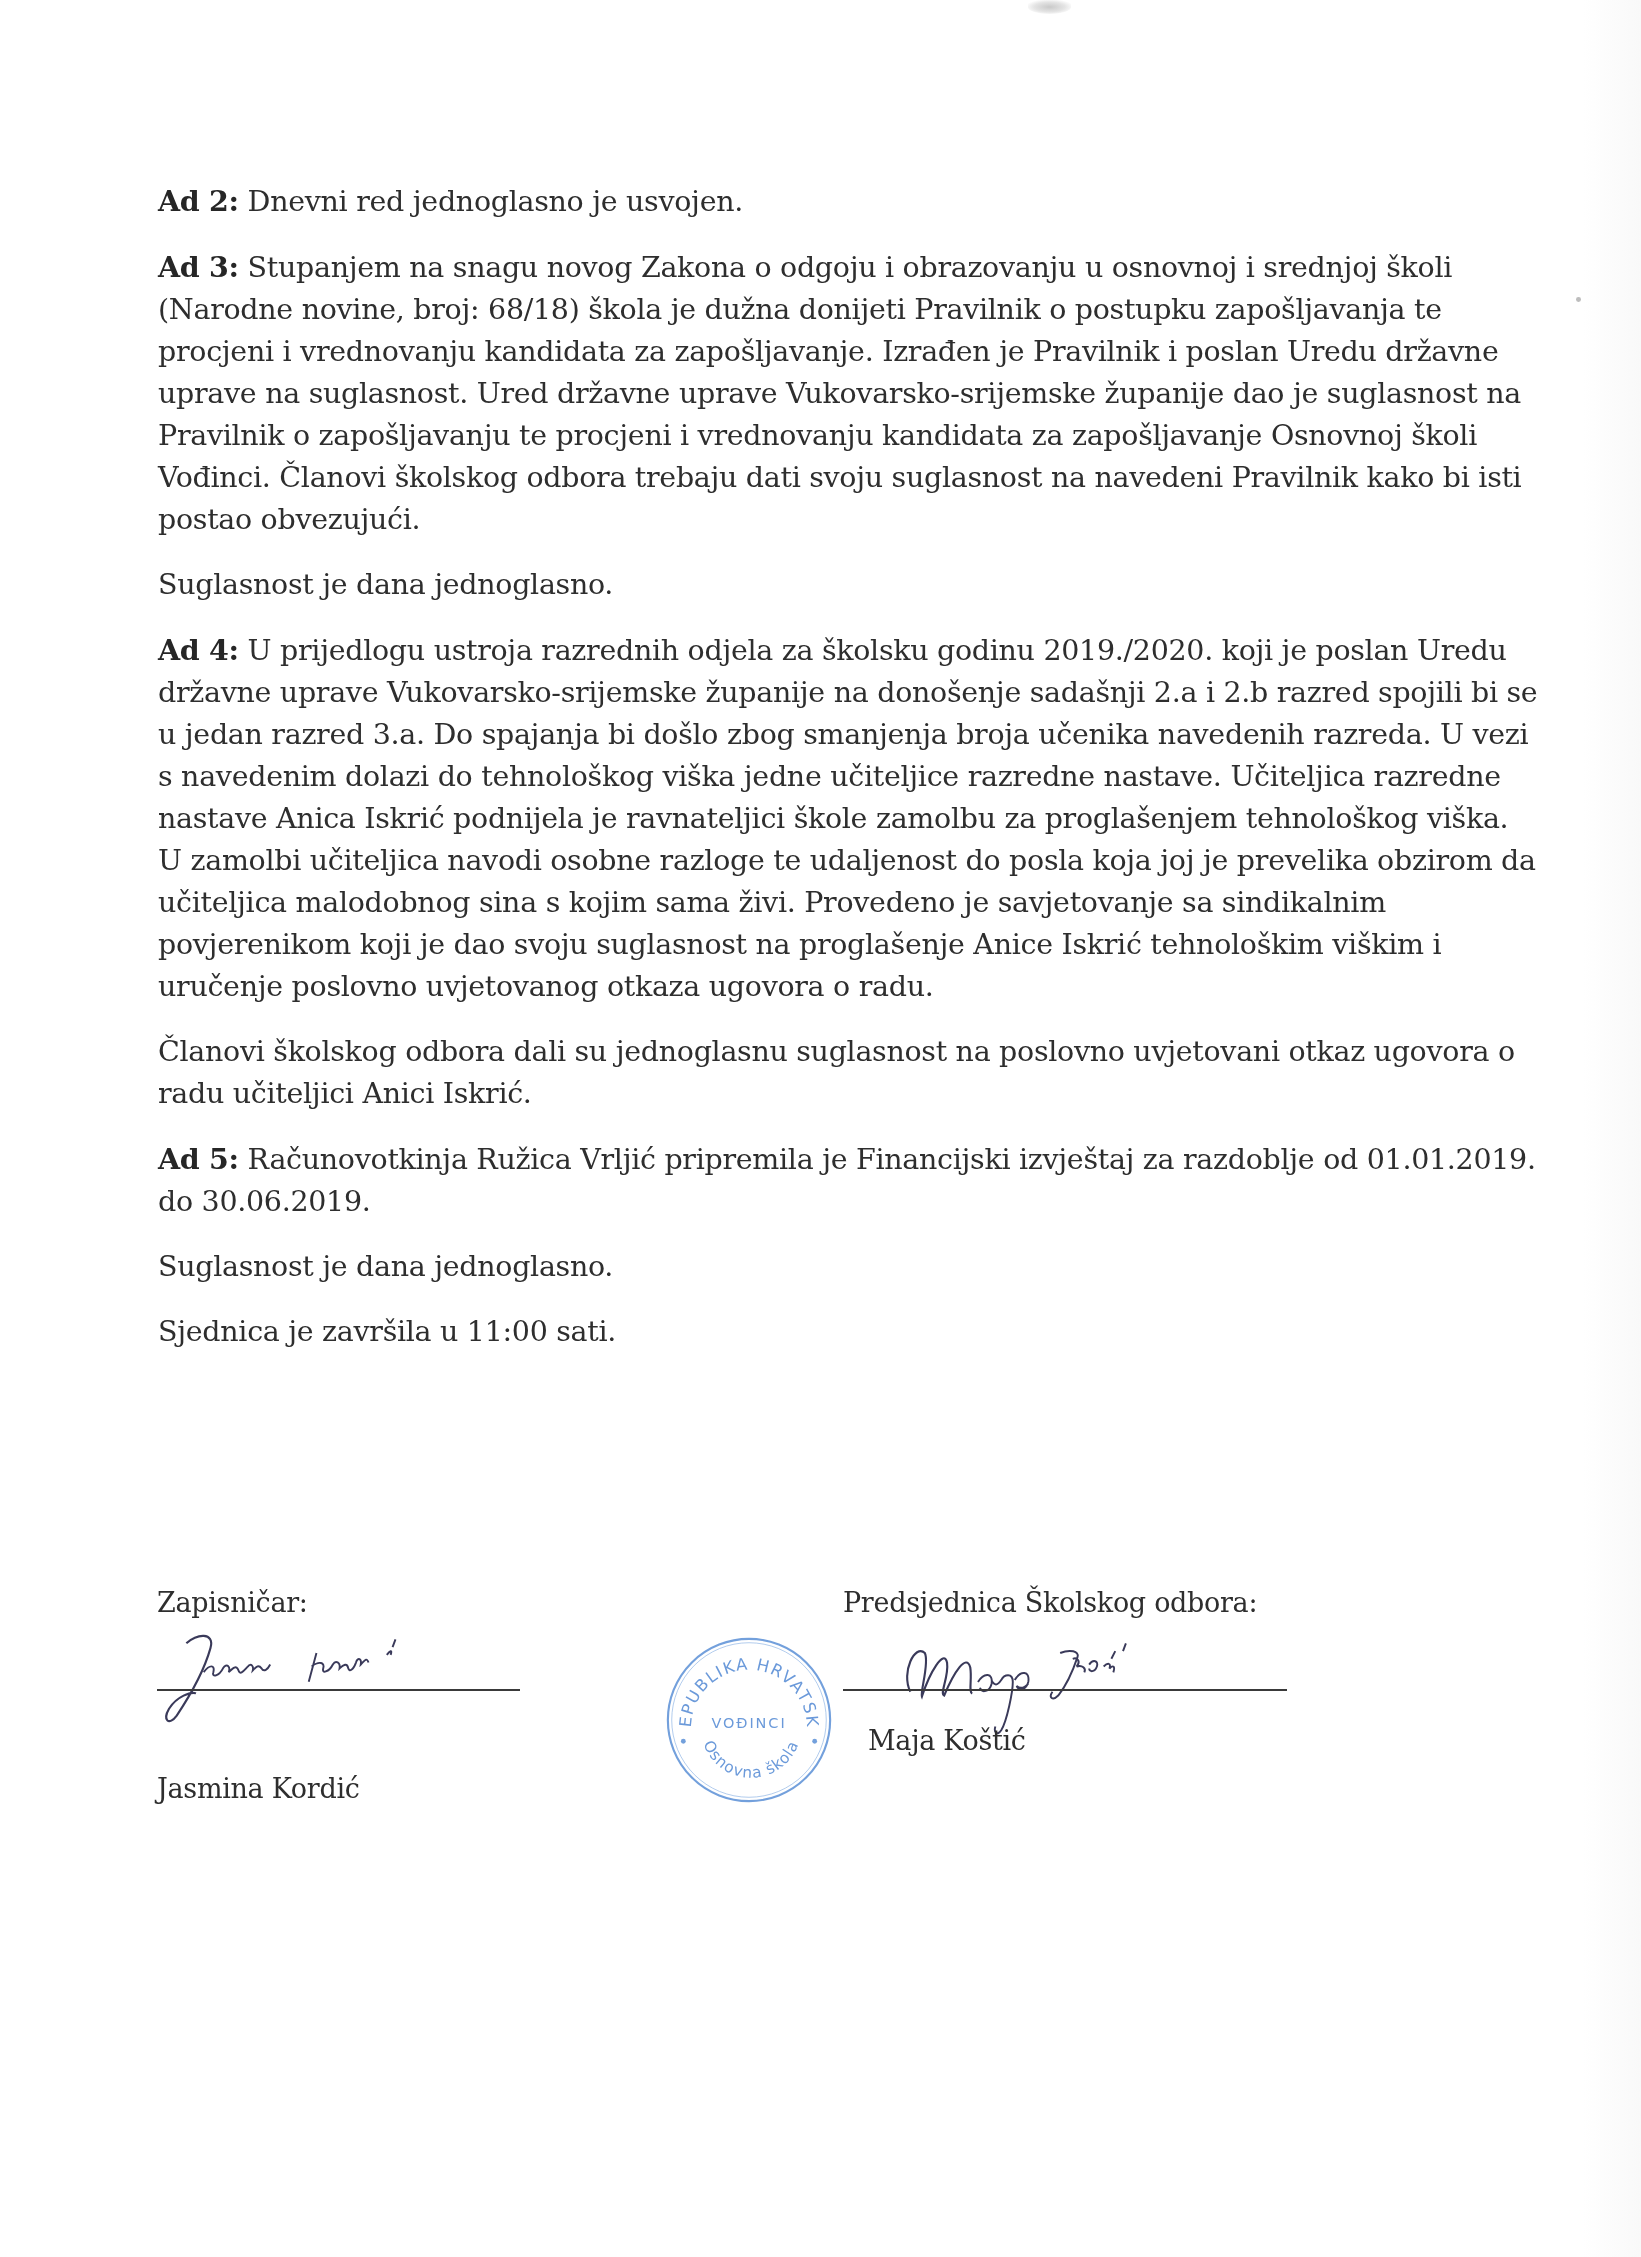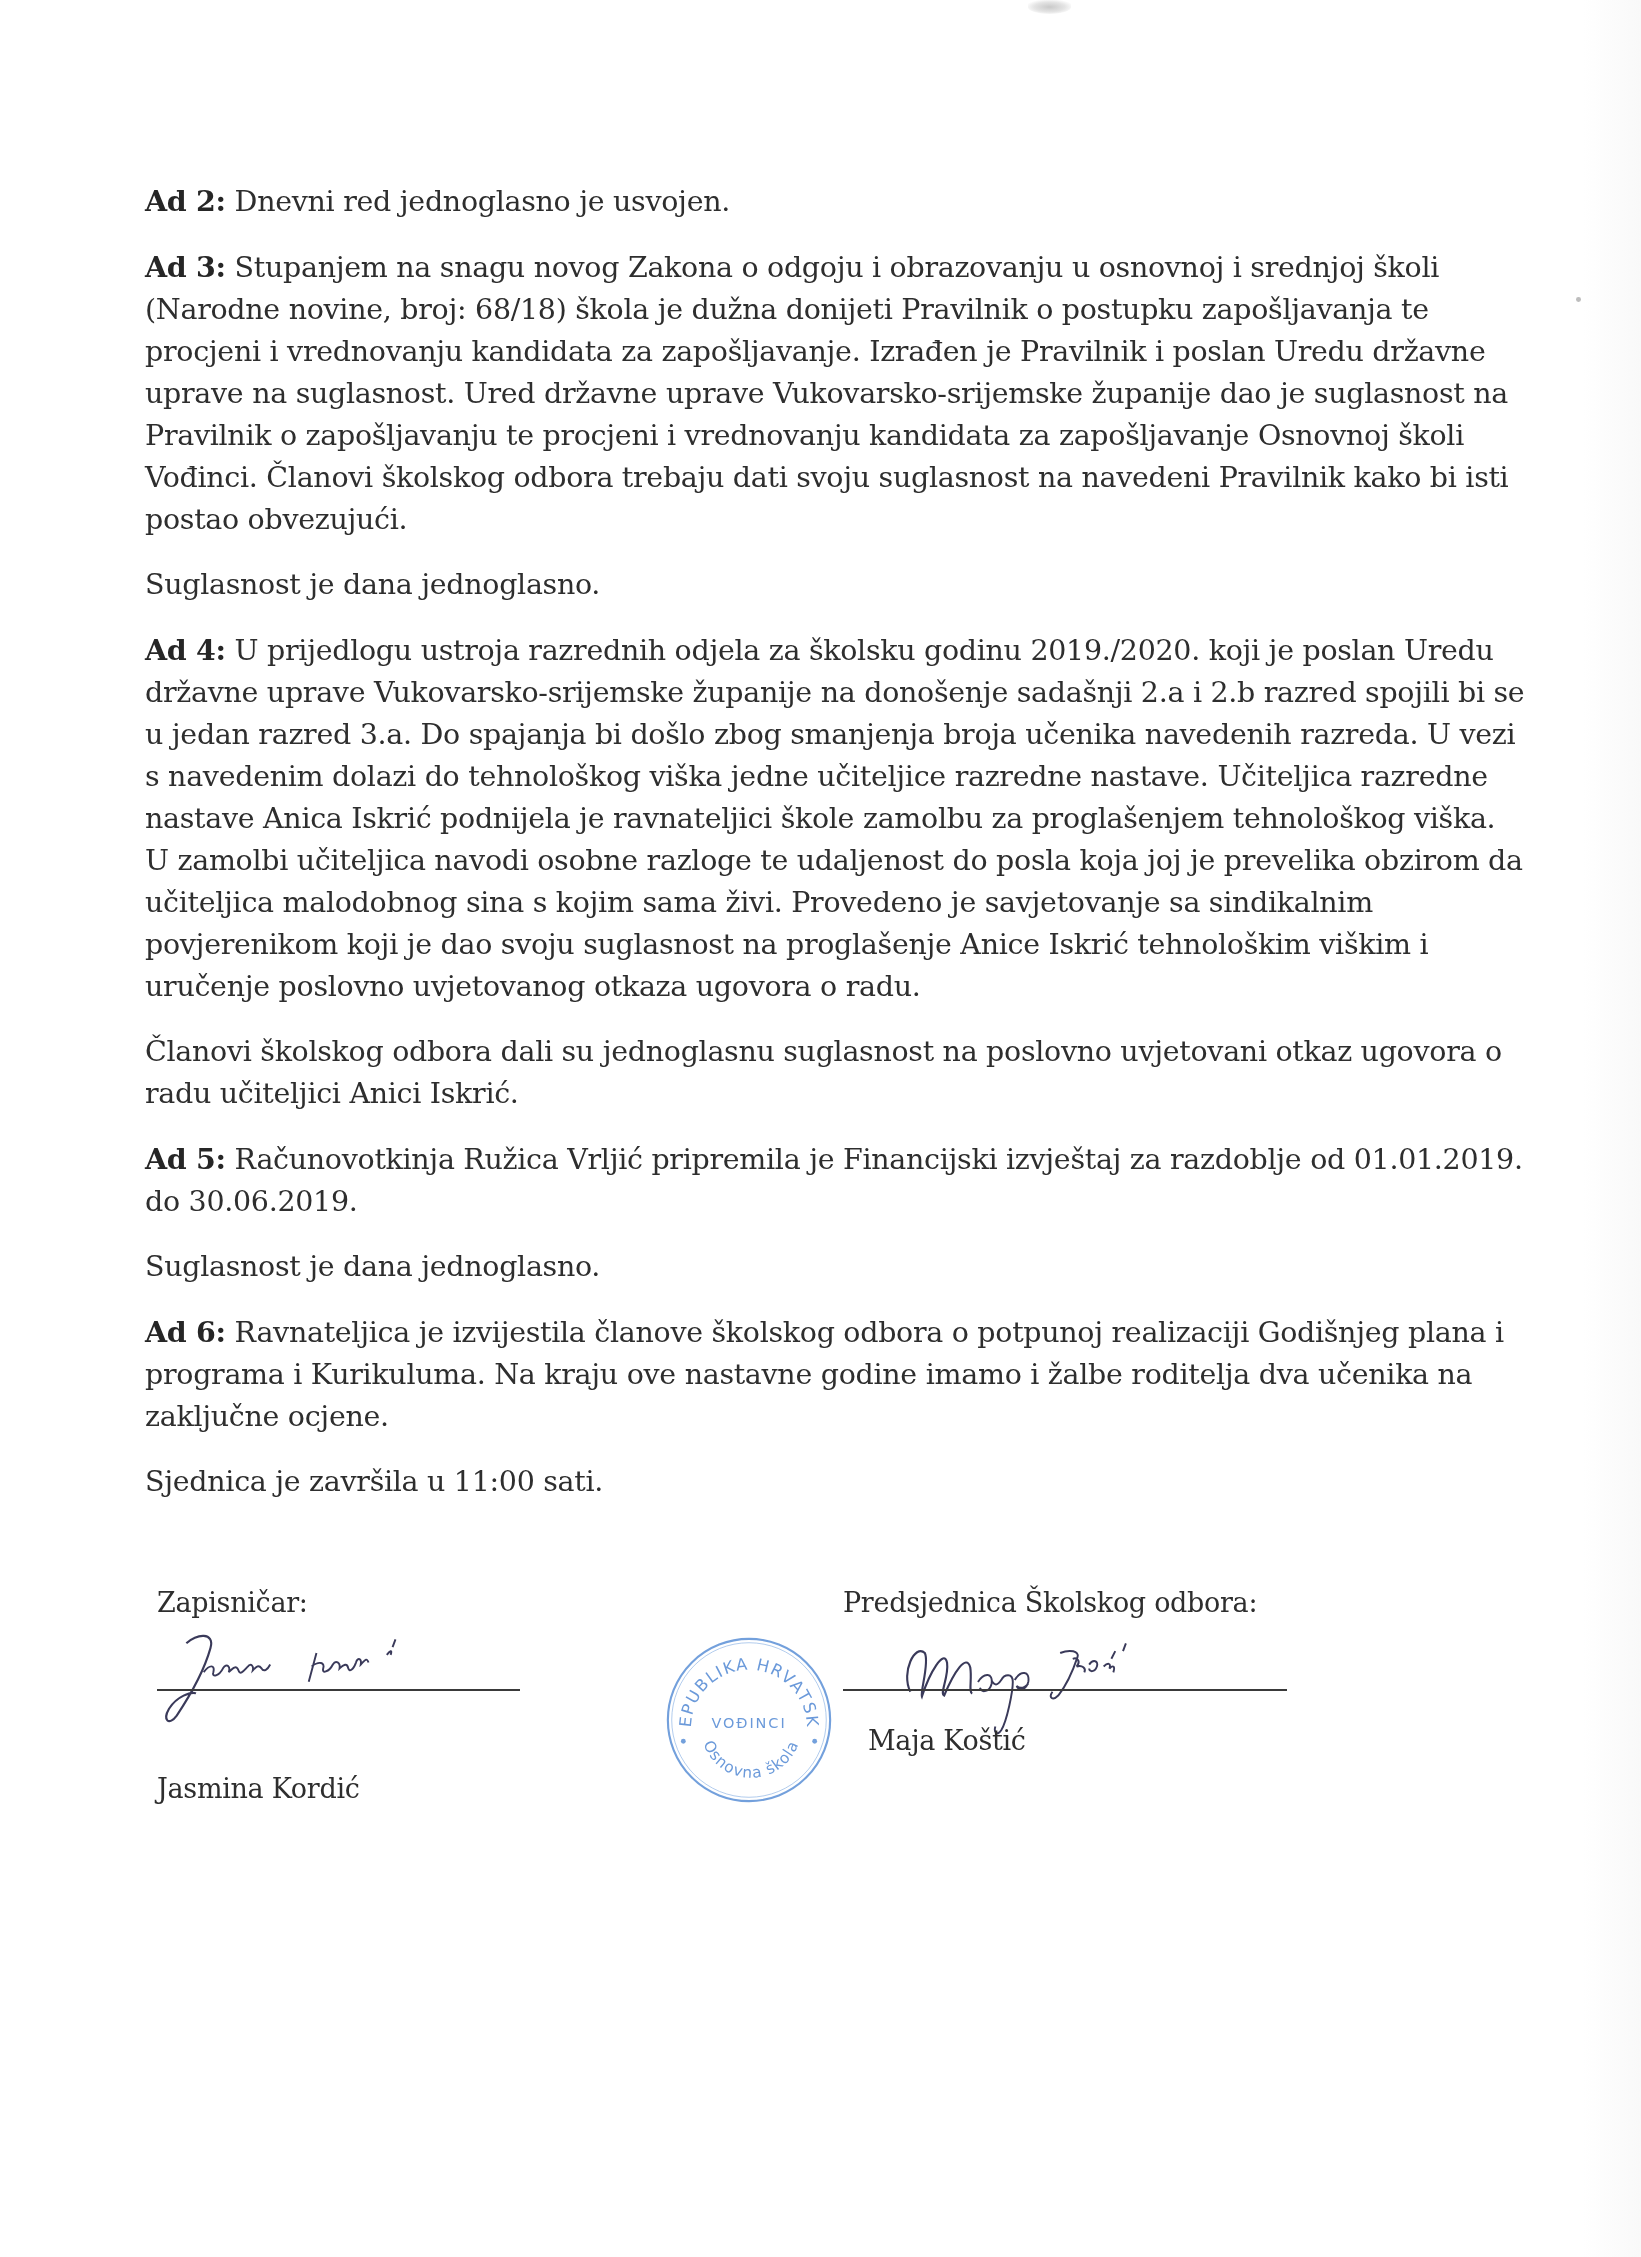--- a/index.html
+++ b/index.html
@@ -43,7 +43,7 @@
     }
     .body-text {
       position: absolute;
-      left: 145px;
+      left: 158px;
       top: 180px;
       width: 1381px;
       font-size: 28.5px;

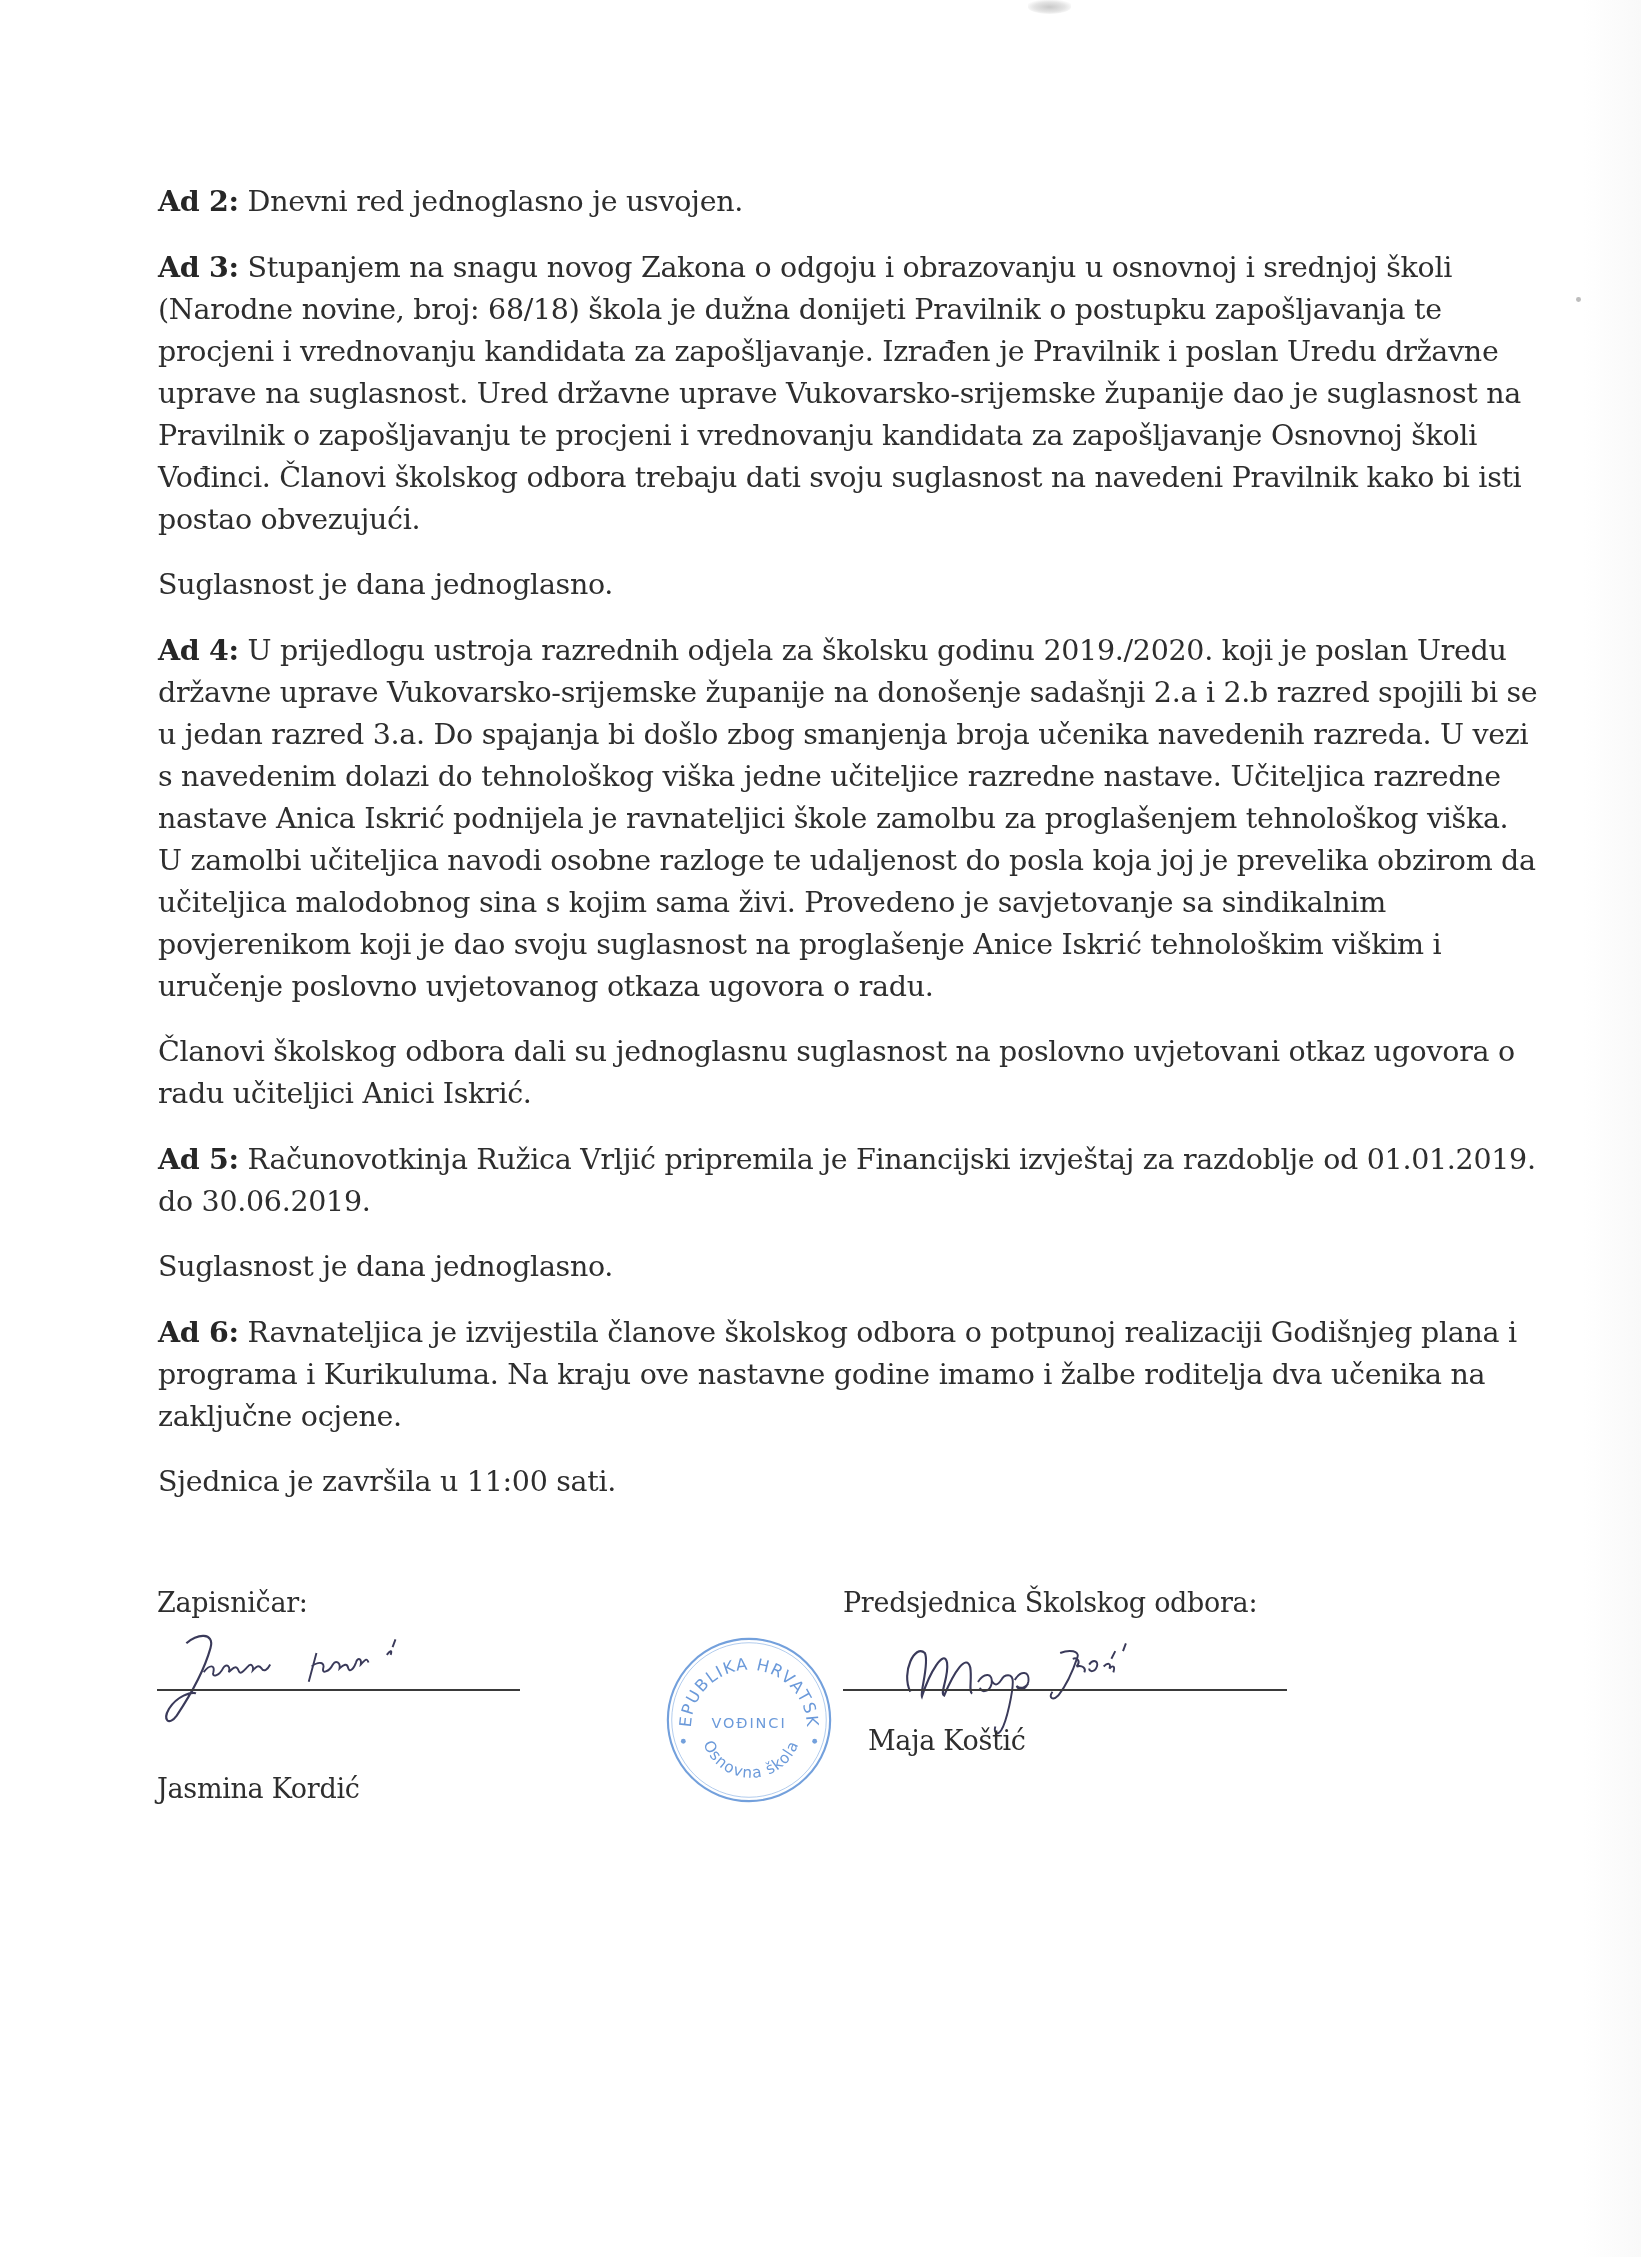--- a/index.html
+++ b/index.html
@@ -115,7 +115,6 @@
 
     <p class="para"><span>Suglasnost je dana jednoglasno.</span></p>
 
-    <p class="para"><span class="ad-label">Ad 6:</span><span> Ravnateljica je izvijestila članove školskog odbora o potpunoj realizaciji Godišnjeg plana i programa i Kurikuluma. Na kraju ove nastavne godine imamo i žalbe roditelja dva učenika na zaključne ocjene.</span></p>
 
     <p class="para"><span>Sjednica je završila u 11:00 sati.</span></p>
   </div>

